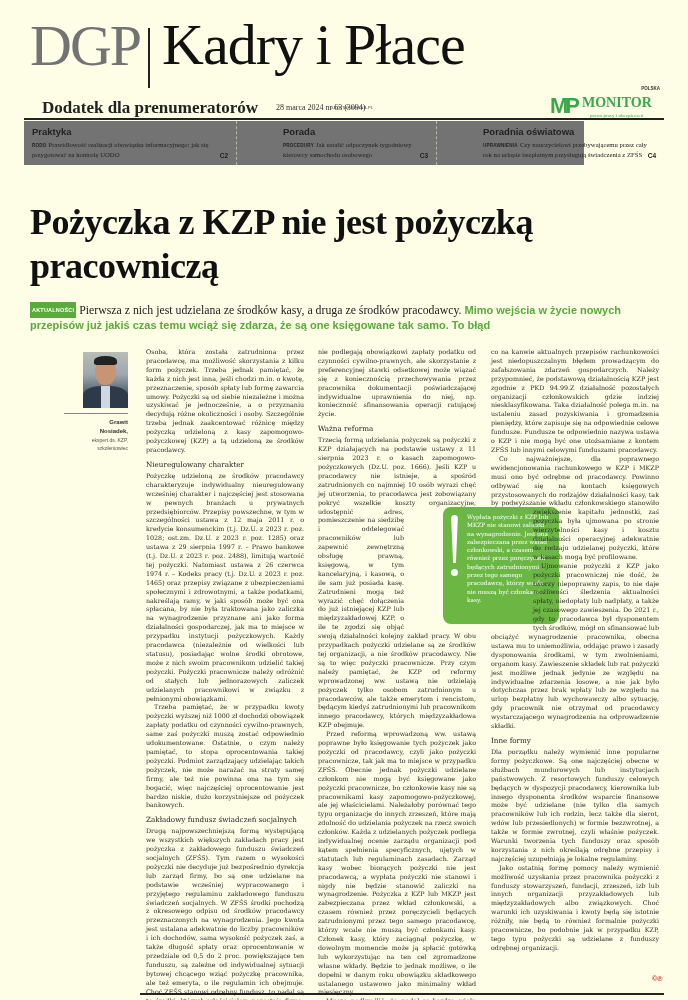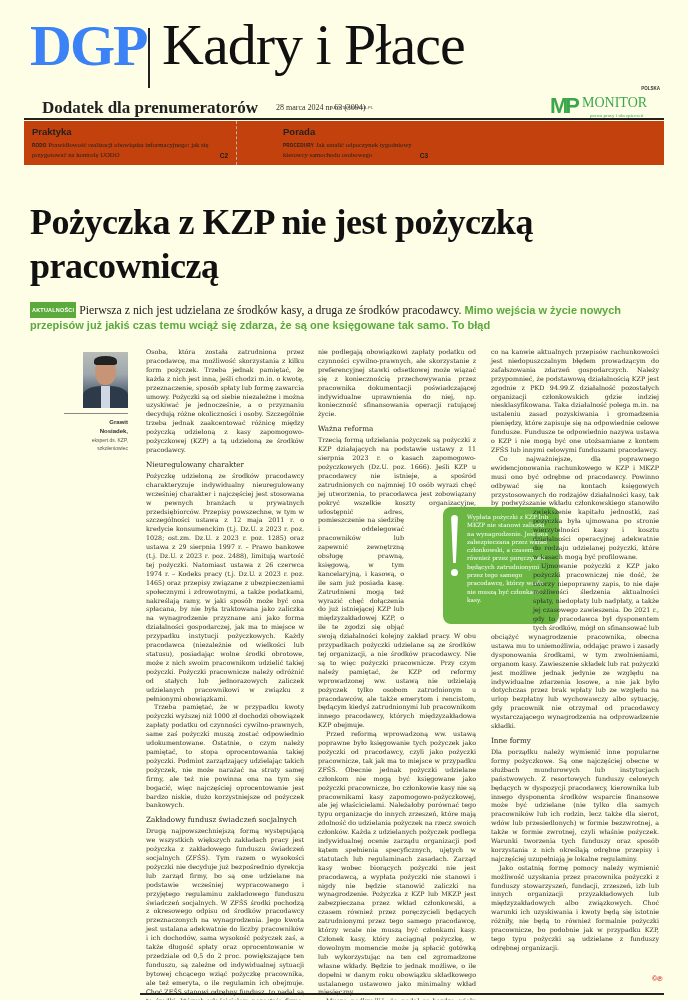--- a/index.html
+++ b/index.html
@@ -7,7 +7,7 @@
   body { position: relative; font-family: "DejaVu Serif", serif; color: #1e1e1e; }
 
   .masthead { position: absolute; left: 30px; top: 10px; width: 630px; height: 110px; }
-  .brand { position: absolute; left: 0; top: 6px; font-family: "Liberation Serif", serif; font-weight: bold; font-size: 58px; letter-spacing: -2px; line-height: 60px; color: #3b82f6; }
+  .brand { position: absolute; left: 0; top: 6px; font-family: "Liberation Serif", serif; font-weight: normal; font-size: 58px; letter-spacing: -2px; line-height: 60px; color: #737373; }
   .brand-divider { position: absolute; left: 118px; top: 18px; width: 2px; height: 60px; background: #222; }
   .pub-title { position: absolute; left: 132px; top: 4px; font-family: "Liberation Serif", serif; font-size: 58px; line-height: 62px; color: #111; letter-spacing: -1px; }
   .subtitle { position: absolute; left: 12px; top: 88px; font-family: "Liberation Serif", serif; font-size: 17px; font-weight: bold; color: #222; }

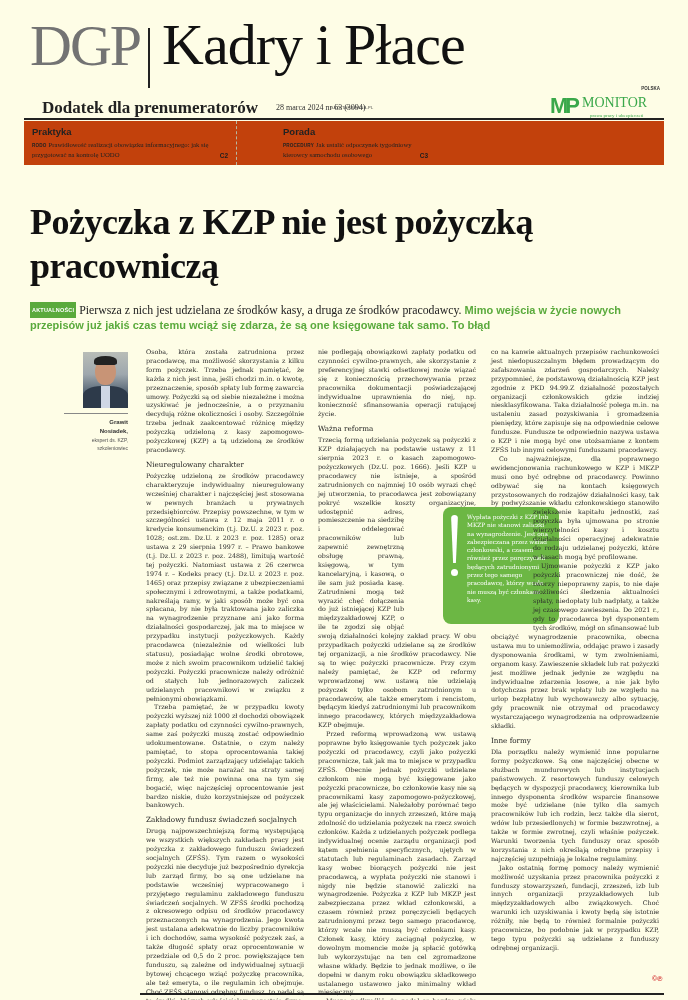--- a/index.html
+++ b/index.html
@@ -16,7 +16,7 @@
   .monitor { position: absolute; right: 0; top: 68px; width: 120px; height: 40px; margin-top: 8px; }
   .monitor .polska { position: absolute; right: 0; top: 0; font-family: "Liberation Sans", sans-serif; font-size: 4.5px; font-weight: bold; color: #333; }
   .monitor .mp { position: absolute; left: 10px; top: 9px; font-family: "Liberation Sans", sans-serif; font-weight: bold; font-size: 22px; color: #3aa84a; letter-spacing: -3px; line-height: 22px; }
-  .monitor .mon { position: absolute; left: 42px; top: 10px; font-family: "Liberation Serif", serif; font-size: 14px; color: #3aa84a; line-height: 14px; }
+  .monitor .mon { position: absolute; left: 42px; top: 10px; font-family: "Liberation Serif", serif; font-size: 14px; color: #3aa84a; line-height: 14px; font-weight: bold; }
   .monitor .tag { position: absolute; left: 50px; top: 27px; font-family: "Liberation Serif", serif; font-size: 5px; color: #3aa84a; }
   .rule-top { position: absolute; left: 24px; top: 118px; width: 640px; height: 2px; background: #222; }
 

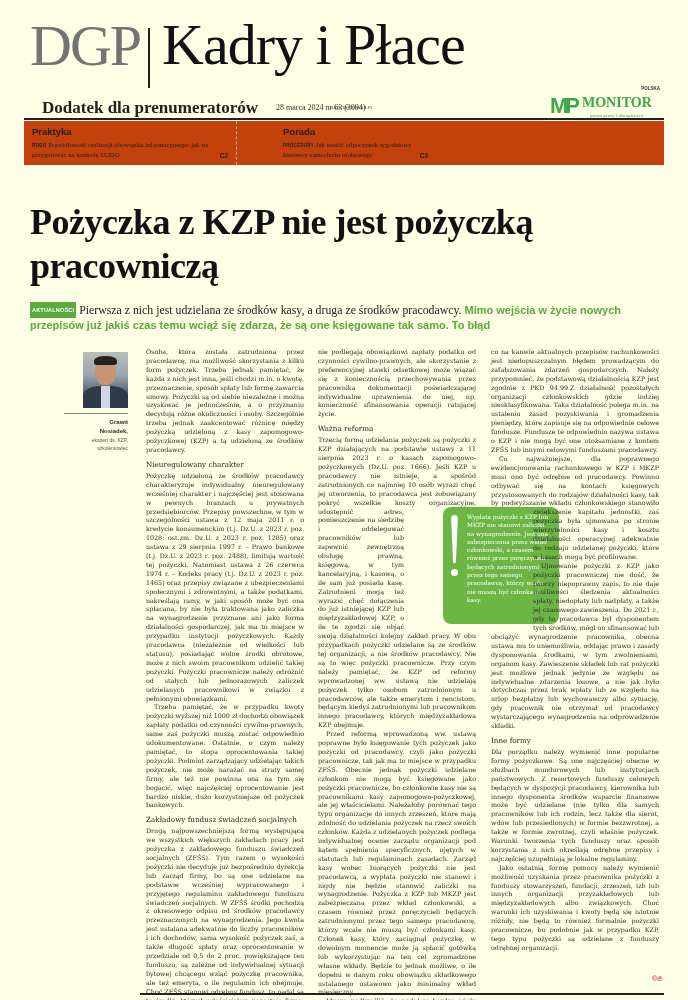--- a/index.html
+++ b/index.html
@@ -20,7 +20,7 @@
   .monitor .tag { position: absolute; left: 50px; top: 27px; font-family: "Liberation Serif", serif; font-size: 5px; color: #3aa84a; }
   .rule-top { position: absolute; left: 24px; top: 118px; width: 640px; height: 2px; background: #222; }
 
-  .teasers { position: absolute; left: 24px; top: 121px; width: 640px; height: 44px; background: #c2410c; display: flex; }
+  .teasers { position: absolute; left: 24px; top: 121px; width: 560px; height: 44px; background: #737373; display: flex; }
   .teaser { position: relative; flex: none; padding: 5px 8px 0 8px; }
   .teaser + .teaser { border-left: 1px dashed #b7b7a0; padding-left: 46px; }
   .teaser h3 { font-family: "Liberation Sans", sans-serif; font-size: 9.5px; font-weight: bold; color: #222; margin-bottom: 3px; }

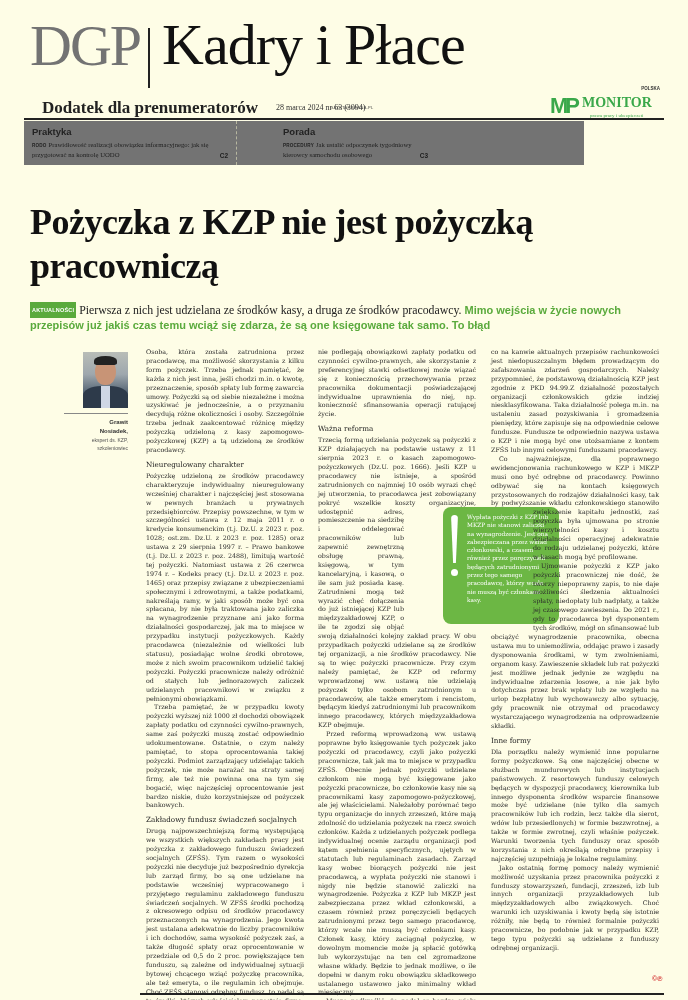--- a/index.html
+++ b/index.html
@@ -89,6 +89,11 @@
     <p><span class="kicker">PROCEDURY</span><span>Jak ustalić odpoczynek tygodniowy kierowcy samochodu osobowego</span></p>
     <span class="page">C3</span>
   </div>
+  <div class="teaser" style="width:228px">
+    <h3>Poradnia oświatowa</h3>
+    <p><span class="kicker">UPRAWNIENIA</span><span>Czy nauczycielowi przebywającemu przez cały rok na urlopie bezpłatnym przysługują świadczenia z ZFŚS</span></p>
+    <span class="page">C4</span>
+  </div>
 </div>
 
 <h1 class="headline">Pożyczka z KZP nie jest pożyczką pracowniczą</h1>

